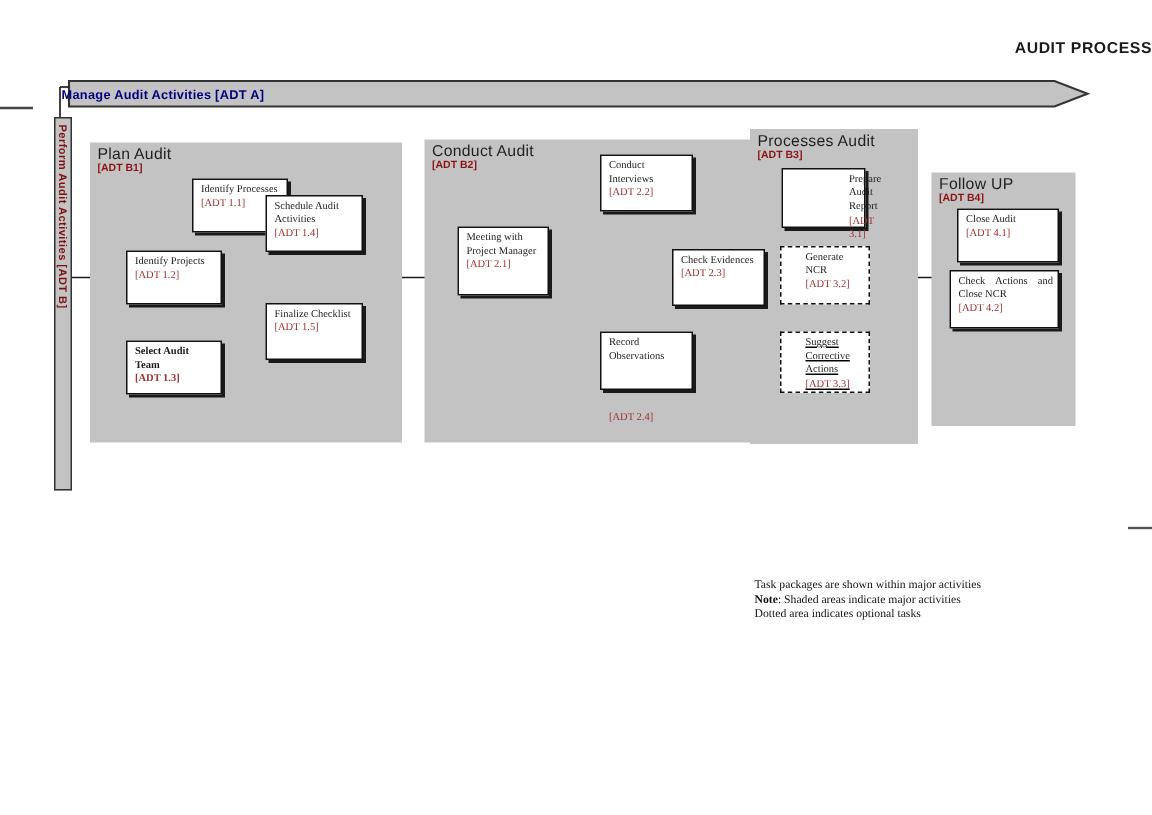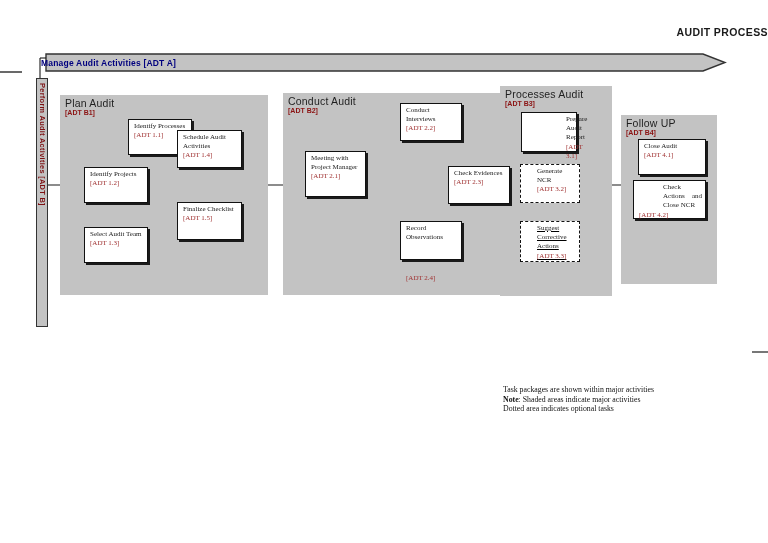--- a/index.html
+++ b/index.html
@@ -24,7 +24,7 @@
         padding:2px 3px 2px 5px;font-family:"Liberation Serif",serif;}
   .task.dashed{border:1.3px dashed #111;box-shadow:none;padding-left:16px;}
   .task-title{font-size:7px;line-height:1.32;color:#1a1a1a;}
-  .task-title.justify{text-align:justify;margin-left:24px;}
+  .task-title.justify{text-align:justify;}
   .task-code{font-size:7px;line-height:1.32;color:#a03232;}
   .note{position:absolute;left:503px;top:385px;width:220px;
         font-family:"Liberation Serif",serif;font-size:7.8px;line-height:1.24;color:#111;}

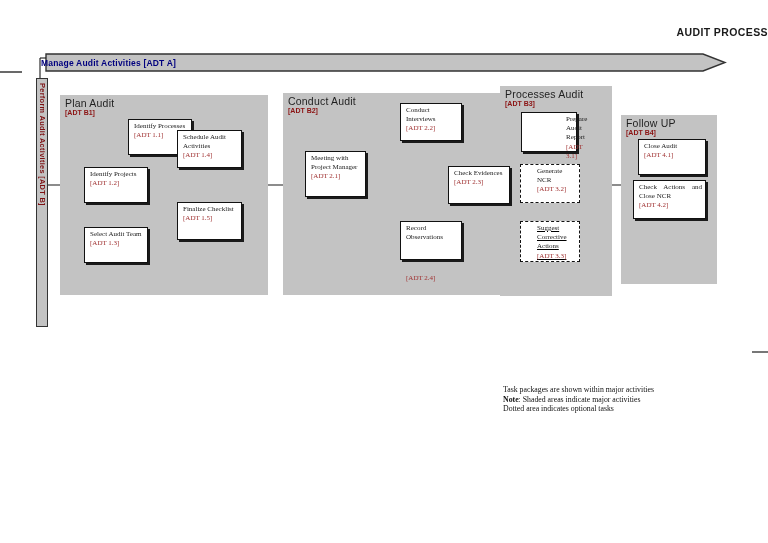--- a/index.html
+++ b/index.html
@@ -126,7 +126,7 @@
     <div class="task-title">Identify Projects</div>
     <div class="task-code">[ADT 1.2]</div>
   </div>
-  <div class="task" style="left:84px;top:227px;width:64px;height:36px;">
+  <div class="task" style="left:84px;top:227px;width:64px;height:36px;font-weight:bold;">
     <div class="task-title">Select Audit Team</div>
     <div class="task-code">[ADT 1.3]</div>
   </div>

